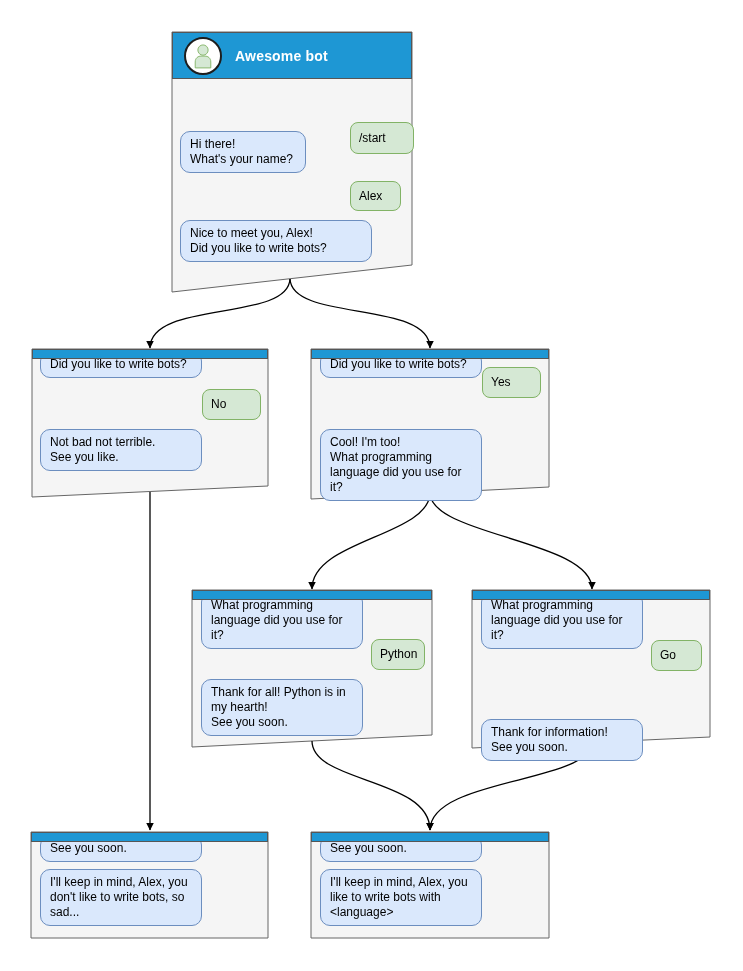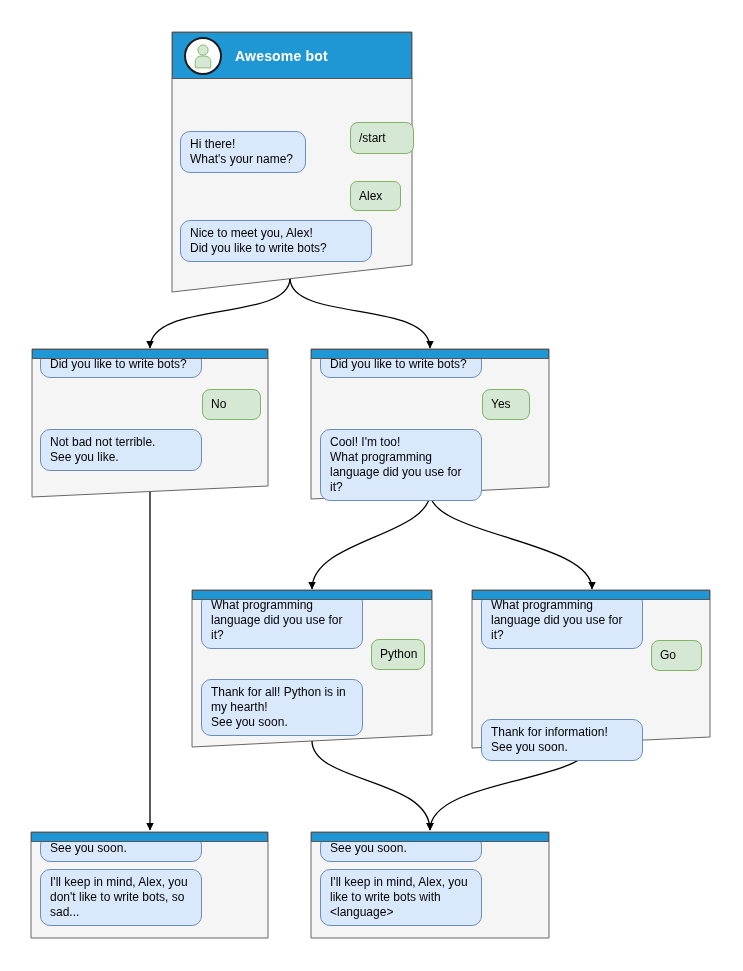--- a/index.html
+++ b/index.html
@@ -79,7 +79,7 @@
   <div class="msg user" style="left:350px;top:88px;width:64px;min-height:32px;margin-top:34px;">/start</div>
   <div class="msg bot" style="left:180px;top:131px;width:126px;">Hi there!
 What's your name?</div>
-  <div class="msg user" style="left:350px;top:181px;width:51px;min-height:30px;border-radius:7px;">Alex</div>
+  <div class="msg user" style="left:350px;top:181px;width:51px;min-height:30px;">Alex</div>
   <div class="msg bot" style="left:180px;top:220px;width:192px;">Nice to meet you, Alex!
 Did you like to write bots?</div>
 

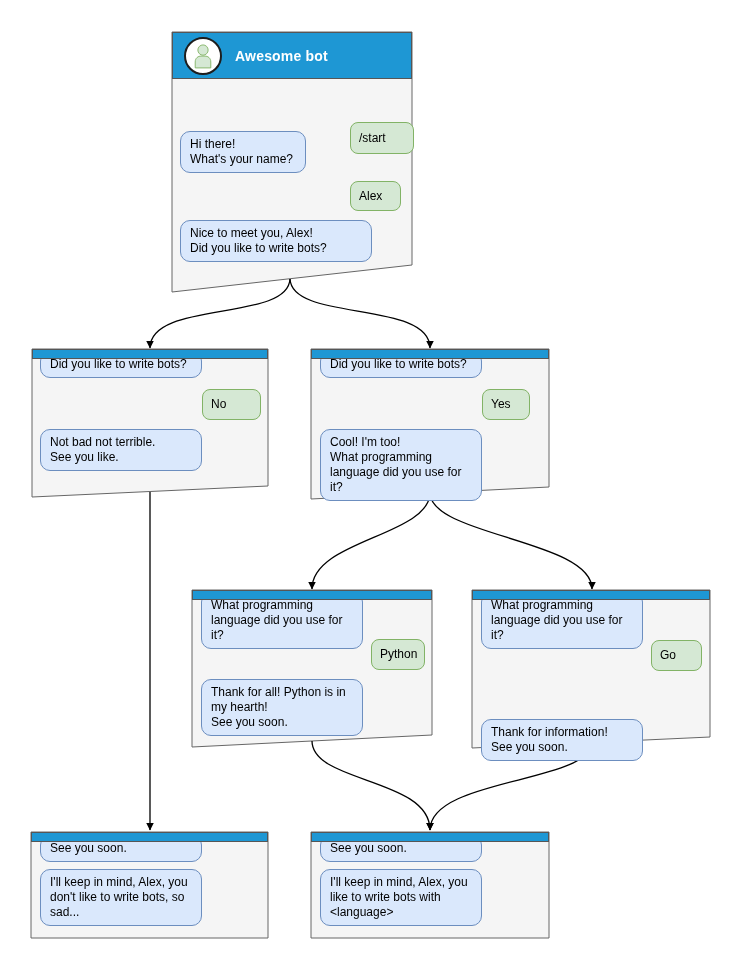--- a/index.html
+++ b/index.html
@@ -90,7 +90,7 @@
   <div class="hdr" style="left:32px;top:349px;width:236px;height:10px;"></div>
 
   <div class="msg bot" style="left:320px;top:351px;width:162px;">Did you like to write bots?</div>
-  <div class="msg user" style="left:482px;top:389px;width:48px;text-align:center;">Yes</div>
+  <div class="msg user" style="left:482px;top:367px;width:59px;text-align:center;">Yes</div>
   <div class="msg bot" style="left:320px;top:429px;width:162px;">Cool! I'm too!
 What programming
 language did you use for it?</div>

